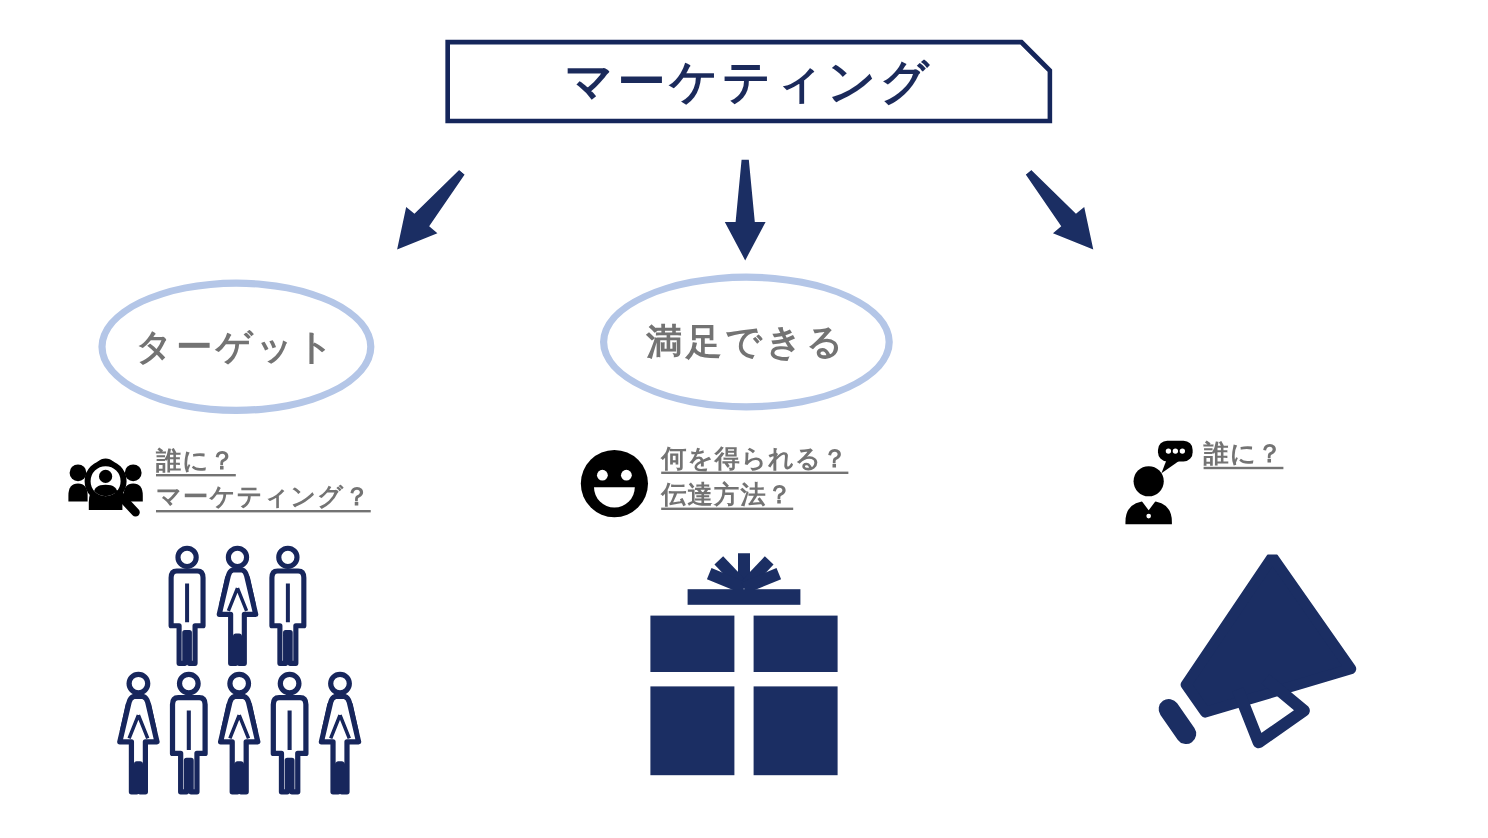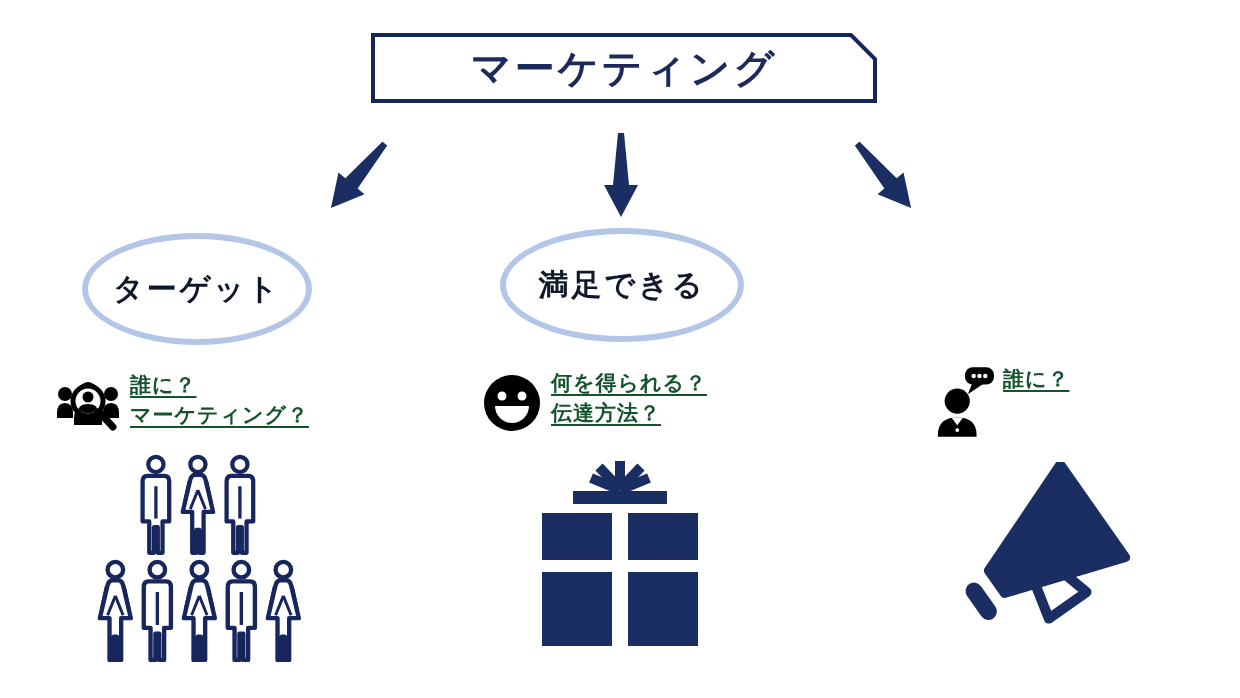--- a/index.html
+++ b/index.html
@@ -30,7 +30,7 @@
     display:flex;align-items:center;justify-content:center;
     box-sizing:border-box;background:#fff;
   }
-  .ellipse-label{font-weight:bold;color:#0f172a;letter-spacing:3px;font-size:30px;}
+  .ellipse-label{font-weight:bold;color:#737373;letter-spacing:3px;font-size:30px;}
   .ellipse-target{left:82px;top:233px;width:230px;height:112px;}
   .ellipse-value{left:500px;top:228px;width:244px;height:114px;}
   .ellipse-delivery{left:935px;top:240px;width:254px;height:106px;}

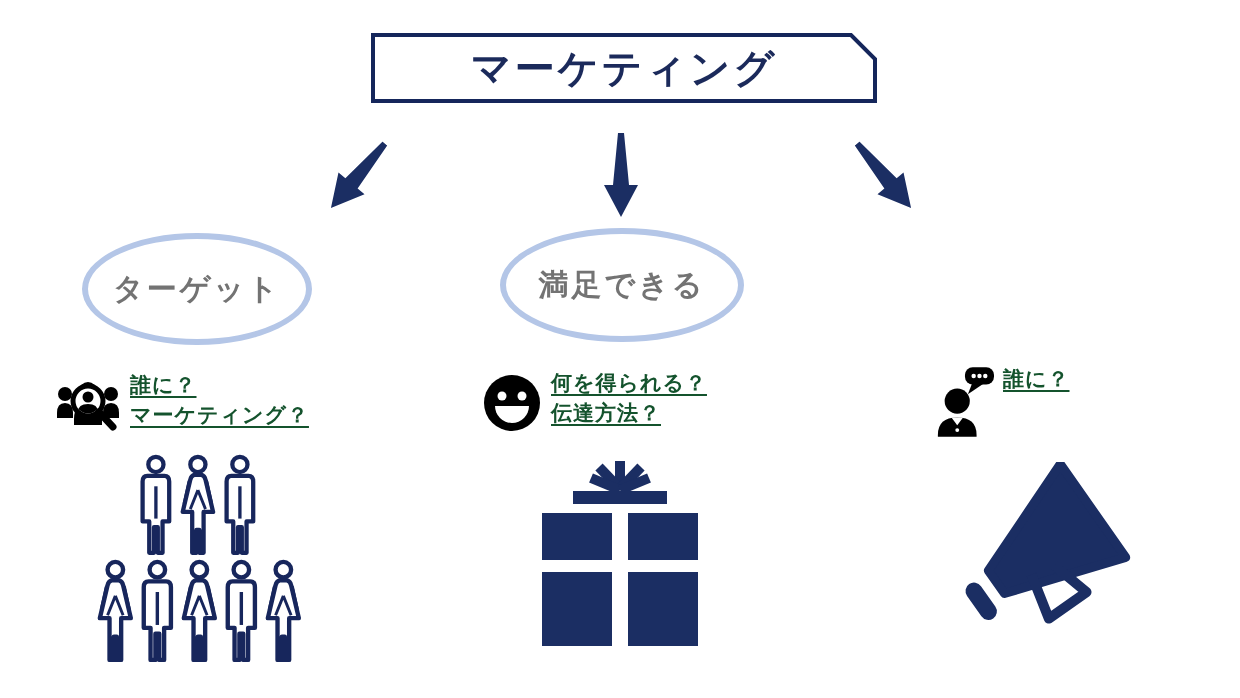--- a/index.html
+++ b/index.html
@@ -42,7 +42,7 @@
   .qblock-delivery{left:934px;top:364px;}
   .qtext{display:flex;flex-direction:column;}
   .qline{
-    font-size:21px;font-weight:bold;color:#14532d;line-height:30px;
+    font-size:21px;font-weight:bold;color:#737373;line-height:30px;
     text-decoration:underline;text-decoration-thickness:2px;text-underline-offset:4px;
     letter-spacing:1px;white-space:nowrap;
   }

